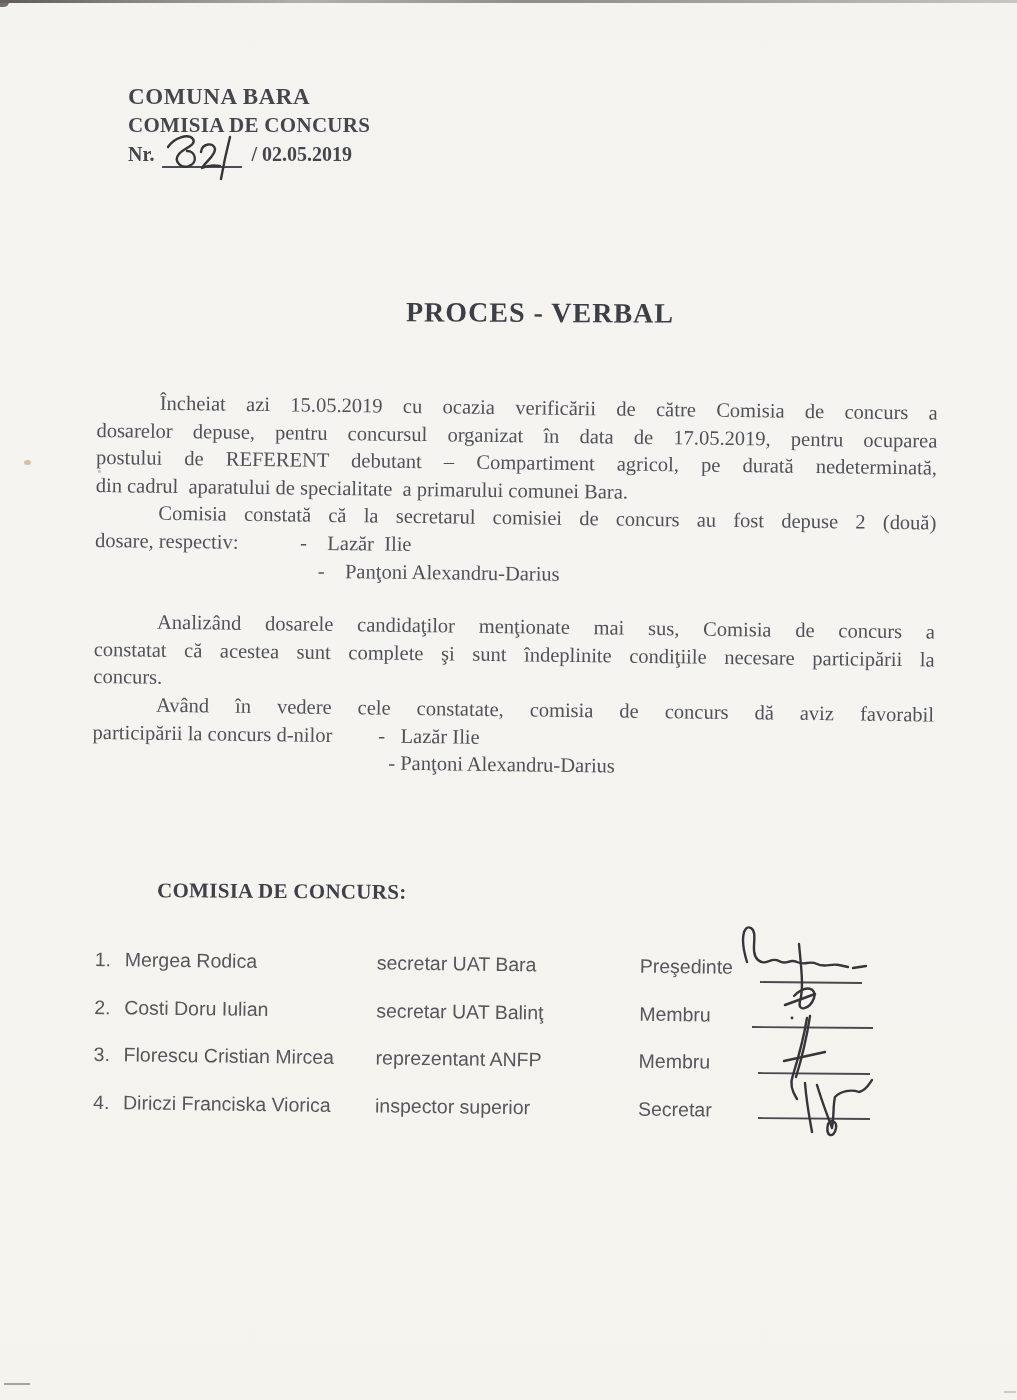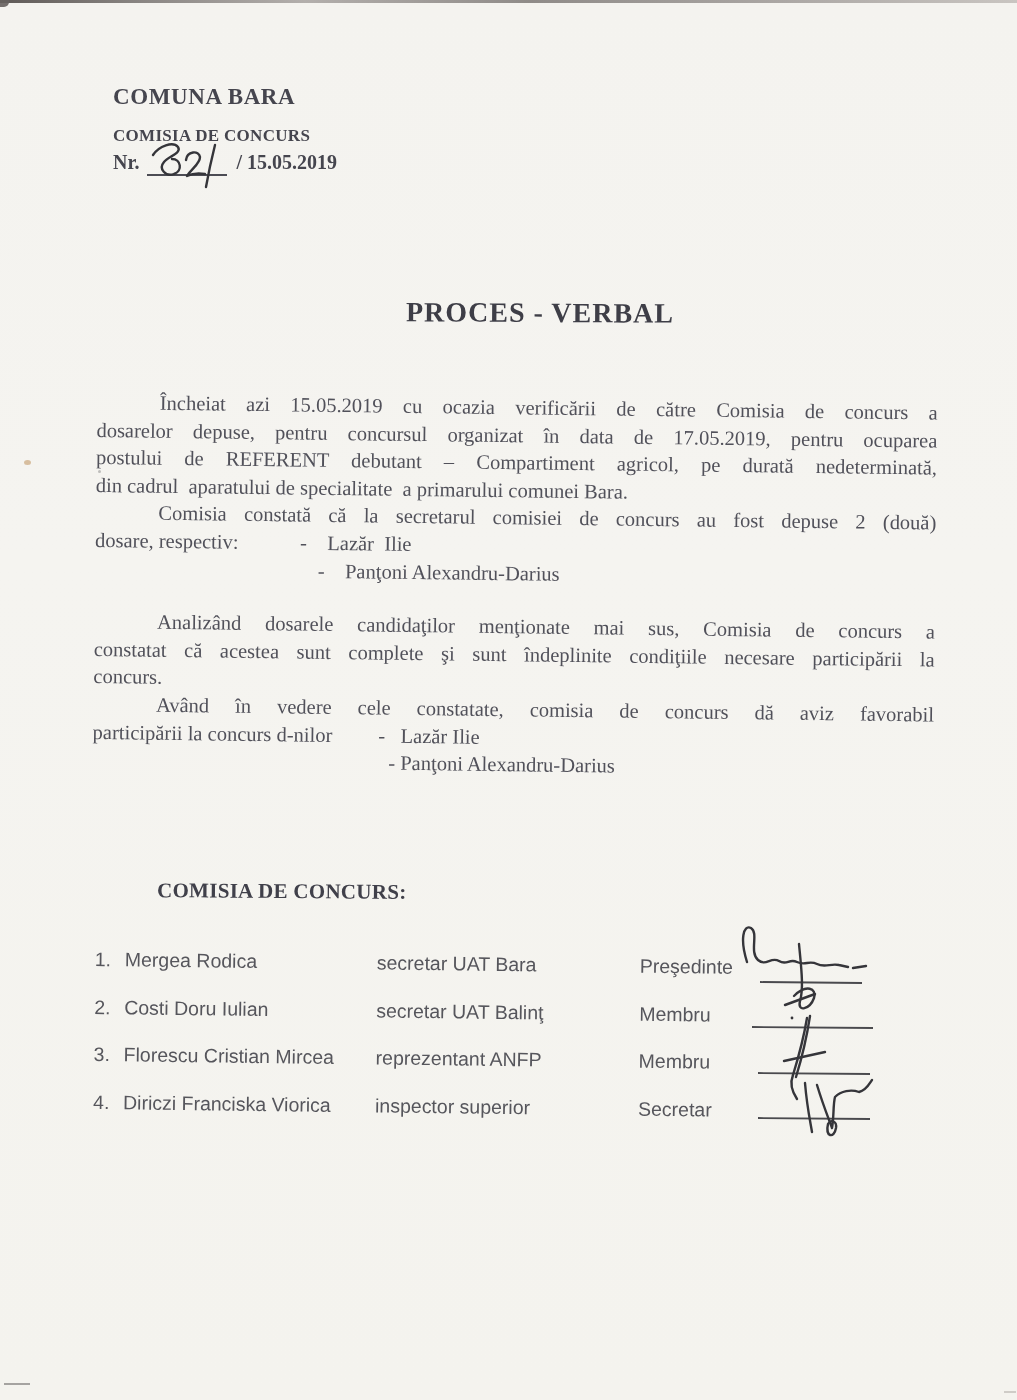--- a/index.html
+++ b/index.html
@@ -19,7 +19,7 @@
   .bottom-dash2 { position:absolute; left:1004px; top:1391px; width:12px; height:2px; background:#b5b2ae; opacity:.6; }
 
   
-  .letterhead { position:absolute; left:113px; top:84px; color:#45454e; }
+  .letterhead { position:absolute; left:128px; top:84px; color:#45454e; }
   .lh-org { font-size:23px; font-weight:bold; letter-spacing:.6px; }
   .lh-committee { font-size:17px; font-weight:bold; letter-spacing:.3px; margin-top:16px; }
   .lh-number { font-size:20px; font-weight:bold; margin-top:3px; display:flex; align-items:center; }

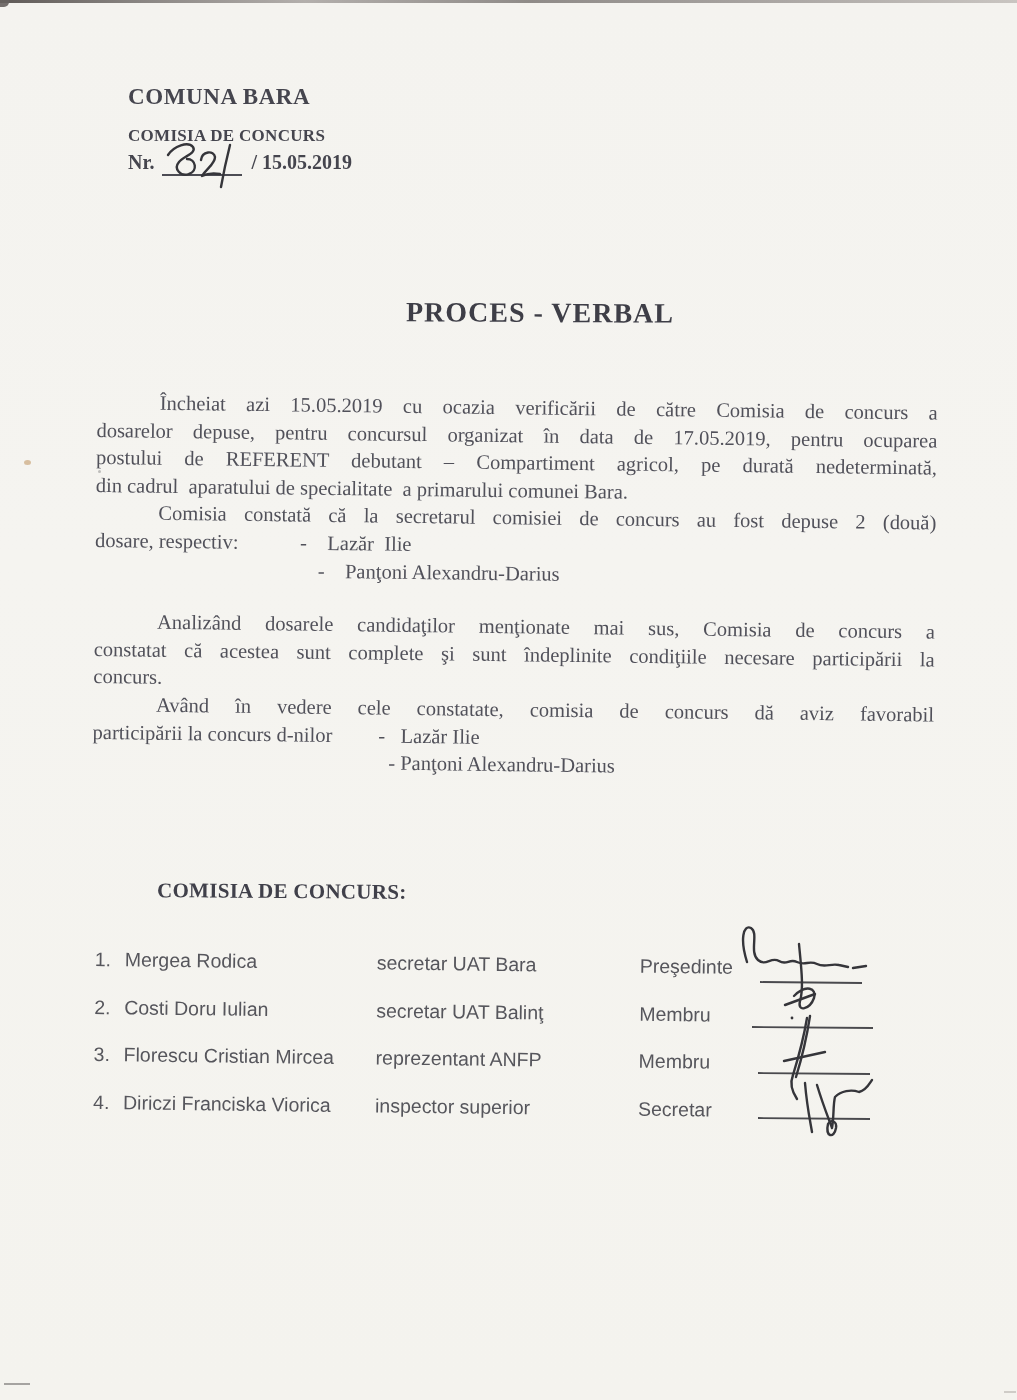--- a/index.html
+++ b/index.html
@@ -21,7 +21,7 @@
   
   .letterhead { position:absolute; left:128px; top:84px; color:#45454e; }
   .lh-org { font-size:23px; font-weight:bold; letter-spacing:.6px; }
-  .lh-committee { font-size:17px; font-weight:bold; letter-spacing:.3px; margin-top:16px; }
+  .lh-committee { font-size:21px; font-weight:bold; letter-spacing:.3px; margin-top:3px; }
   .lh-number { font-size:20px; font-weight:bold; margin-top:3px; display:flex; align-items:center; }
   .nr-blank { position:relative; width:80px; height:25px; margin-left:8px; border-bottom:2px solid #4c4c54; }
   .nr-blank svg { position:absolute; left:2px; top:-9px; overflow:visible; }

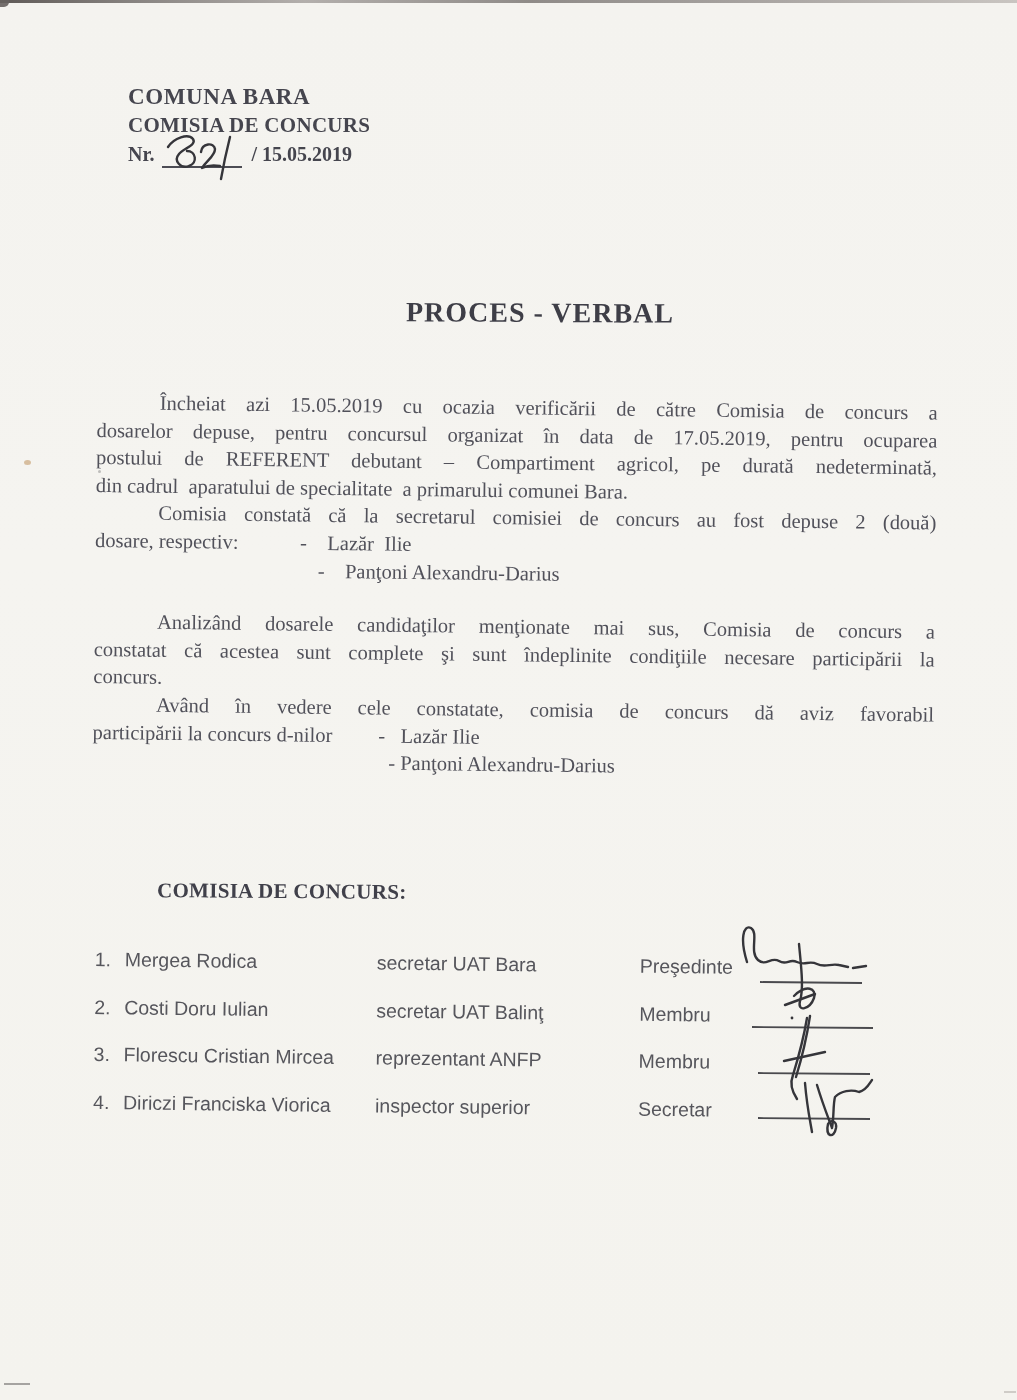--- a/index.html
+++ b/index.html
@@ -82,7 +82,7 @@
           </g>
         </svg>
       </span>
-      <span class="lh-date">/ 15.05.2019</span>
+      <span class="lh-date">/ 02.05.2019</span>
     </div>
   </div>
 

